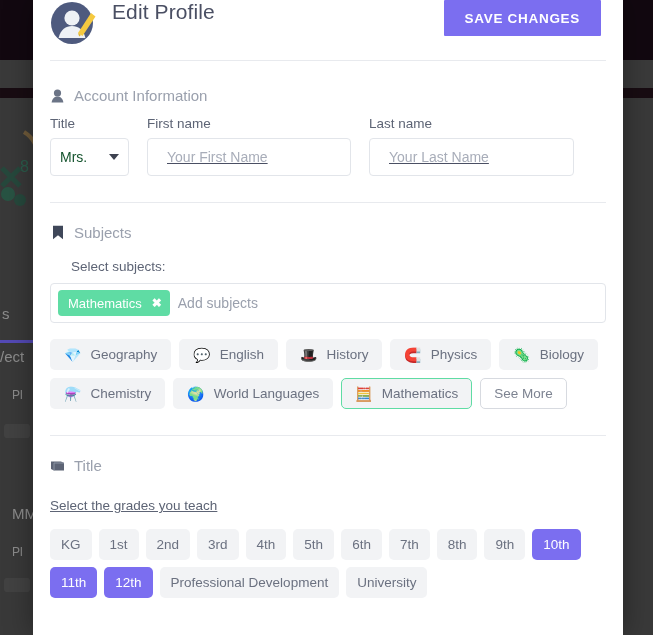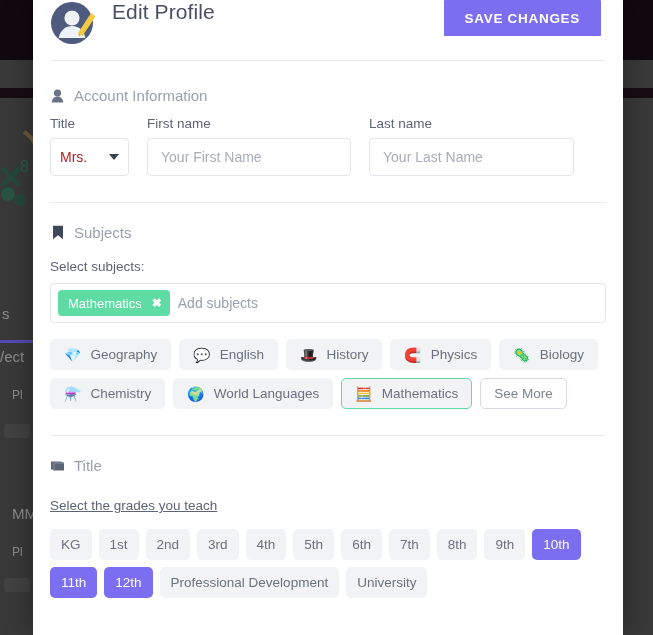--- a/index.html
+++ b/index.html
@@ -179,7 +179,7 @@
     display: flex;
     align-items: center;
     padding: 0 9px;
-    color: #b91c1c;
+    color: #14532d;
     cursor: pointer;
     justify-content: space-between;
   }

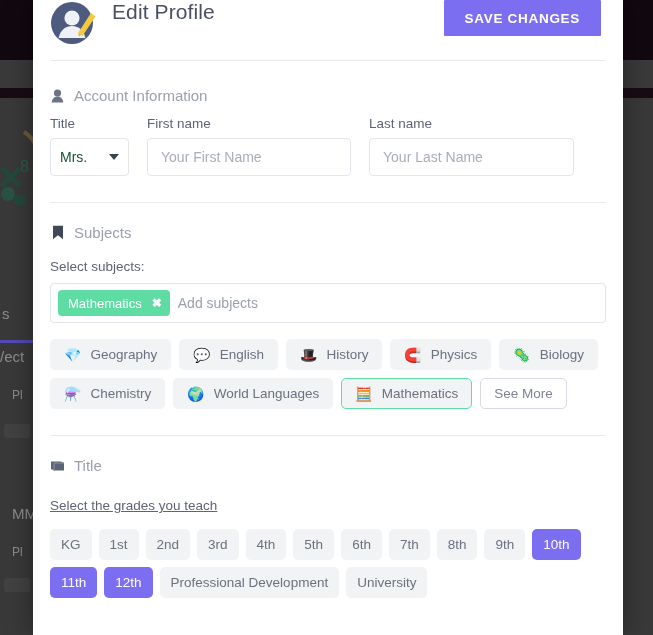--- a/index.html
+++ b/index.html
@@ -191,9 +191,10 @@
     margin-left: 4px;
   }
   .text-input {
-    padding: 0 13px;
+    padding: 0 19px;
     color: #4a4f63;
     outline: none;
+    text-decoration: underline;
   }
   .text-input::placeholder { color: #a8adb9; }
 

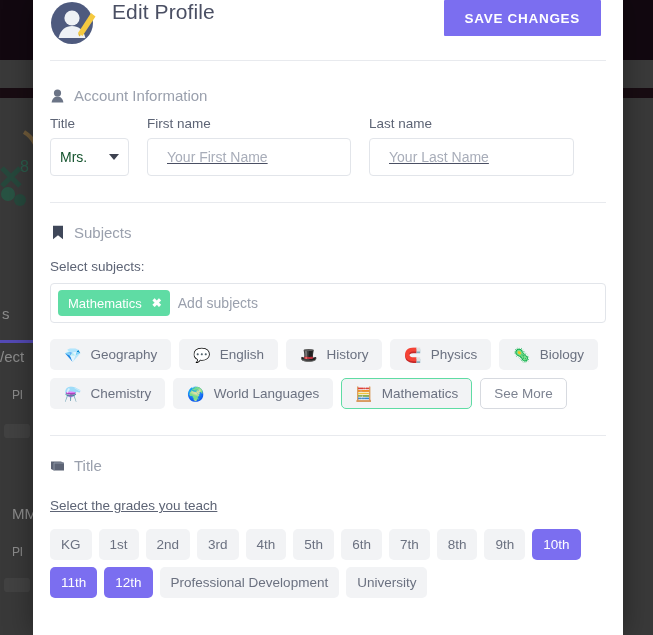--- a/index.html
+++ b/index.html
@@ -385,7 +385,7 @@
       <span>Subjects</span>
     </div>
 
-    <div class="field-label" style="margin-top:18px;">Select subjects:</div>
+    <div class="field-label" style="margin-top:18px;margin-left:21px;">Select subjects:</div>
 
     <div class="tag-input">
       <span class="tag">

